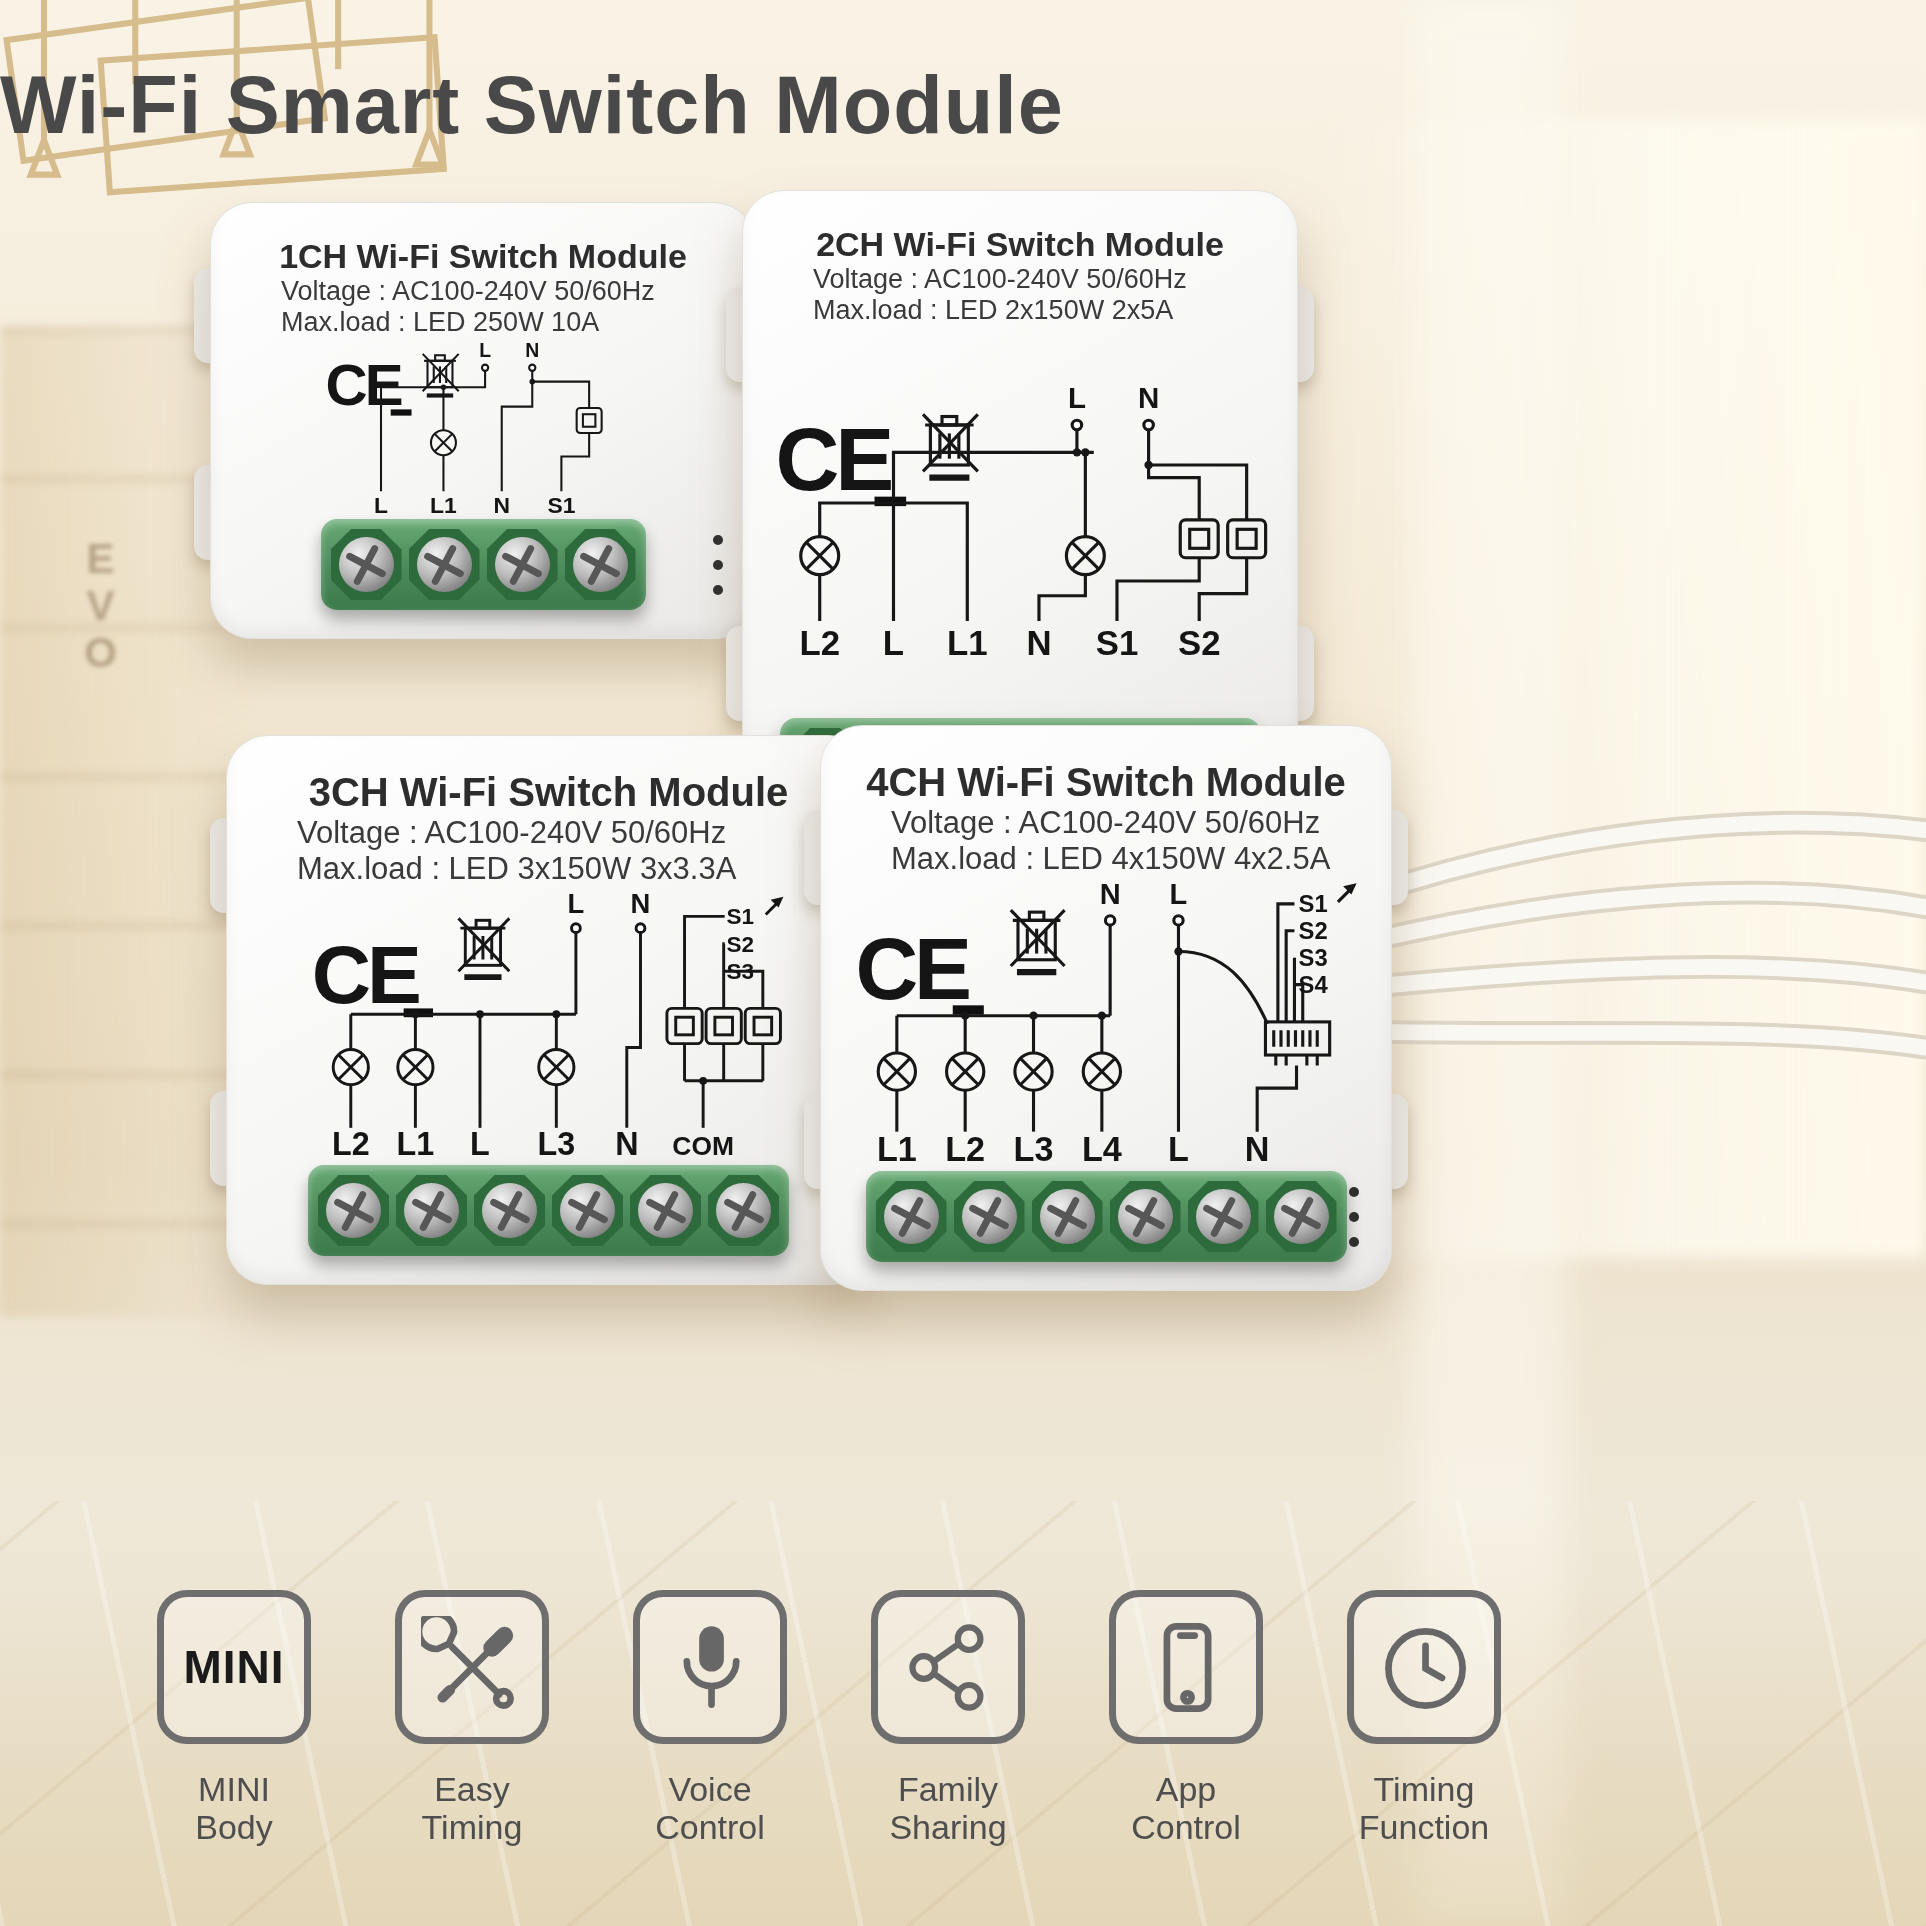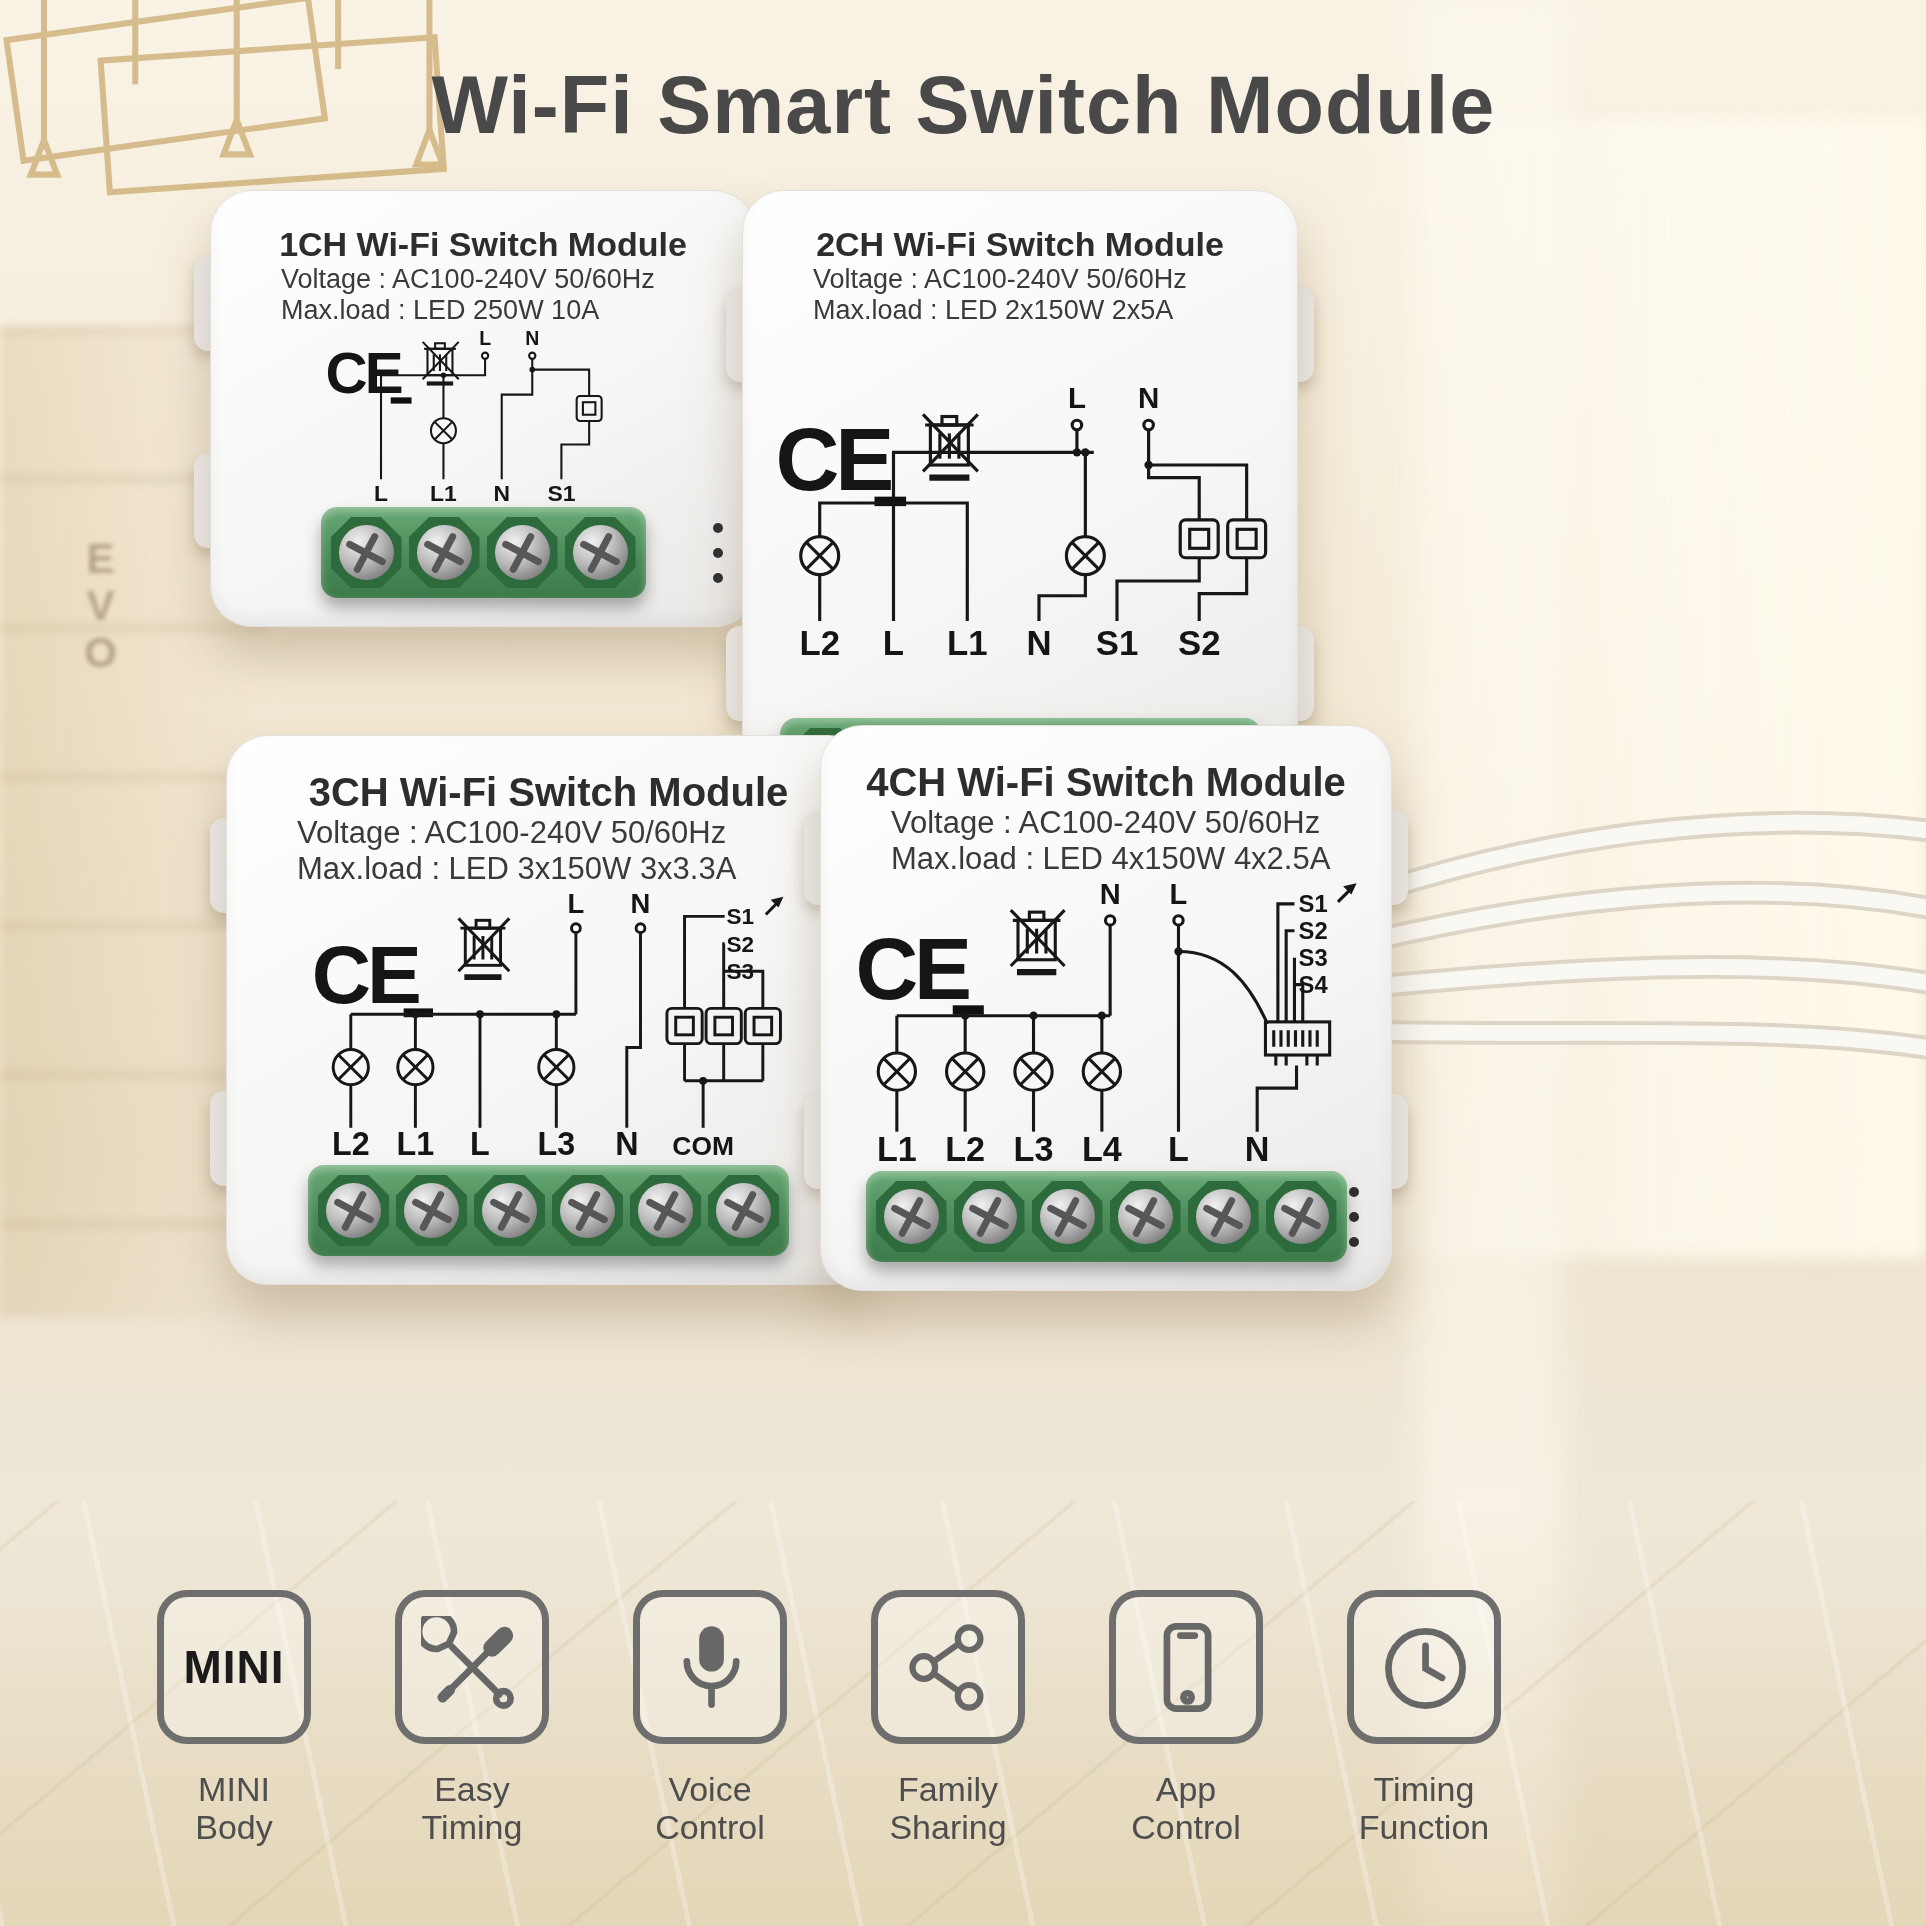--- a/index.html
+++ b/index.html
@@ -27,7 +27,7 @@
     writing-mode:vertical-rl;text-orientation:upright;
     font-size:42px;font-weight:bold;color:rgba(130,105,75,.5);filter:blur(2px);line-height:1}
 
-  .page-title{position:absolute;z-index:3;top:59px;left:0;width:100%;text-align:center;
+  .page-title{position:absolute;z-index:3;top:59px;left:0;width:100%;
     font-size:81px;font-weight:800;color:#494949;letter-spacing:1px}
 
   .loose-wires{position:absolute;left:851px;top:747px;width:1075px;height:554px;z-index:1}

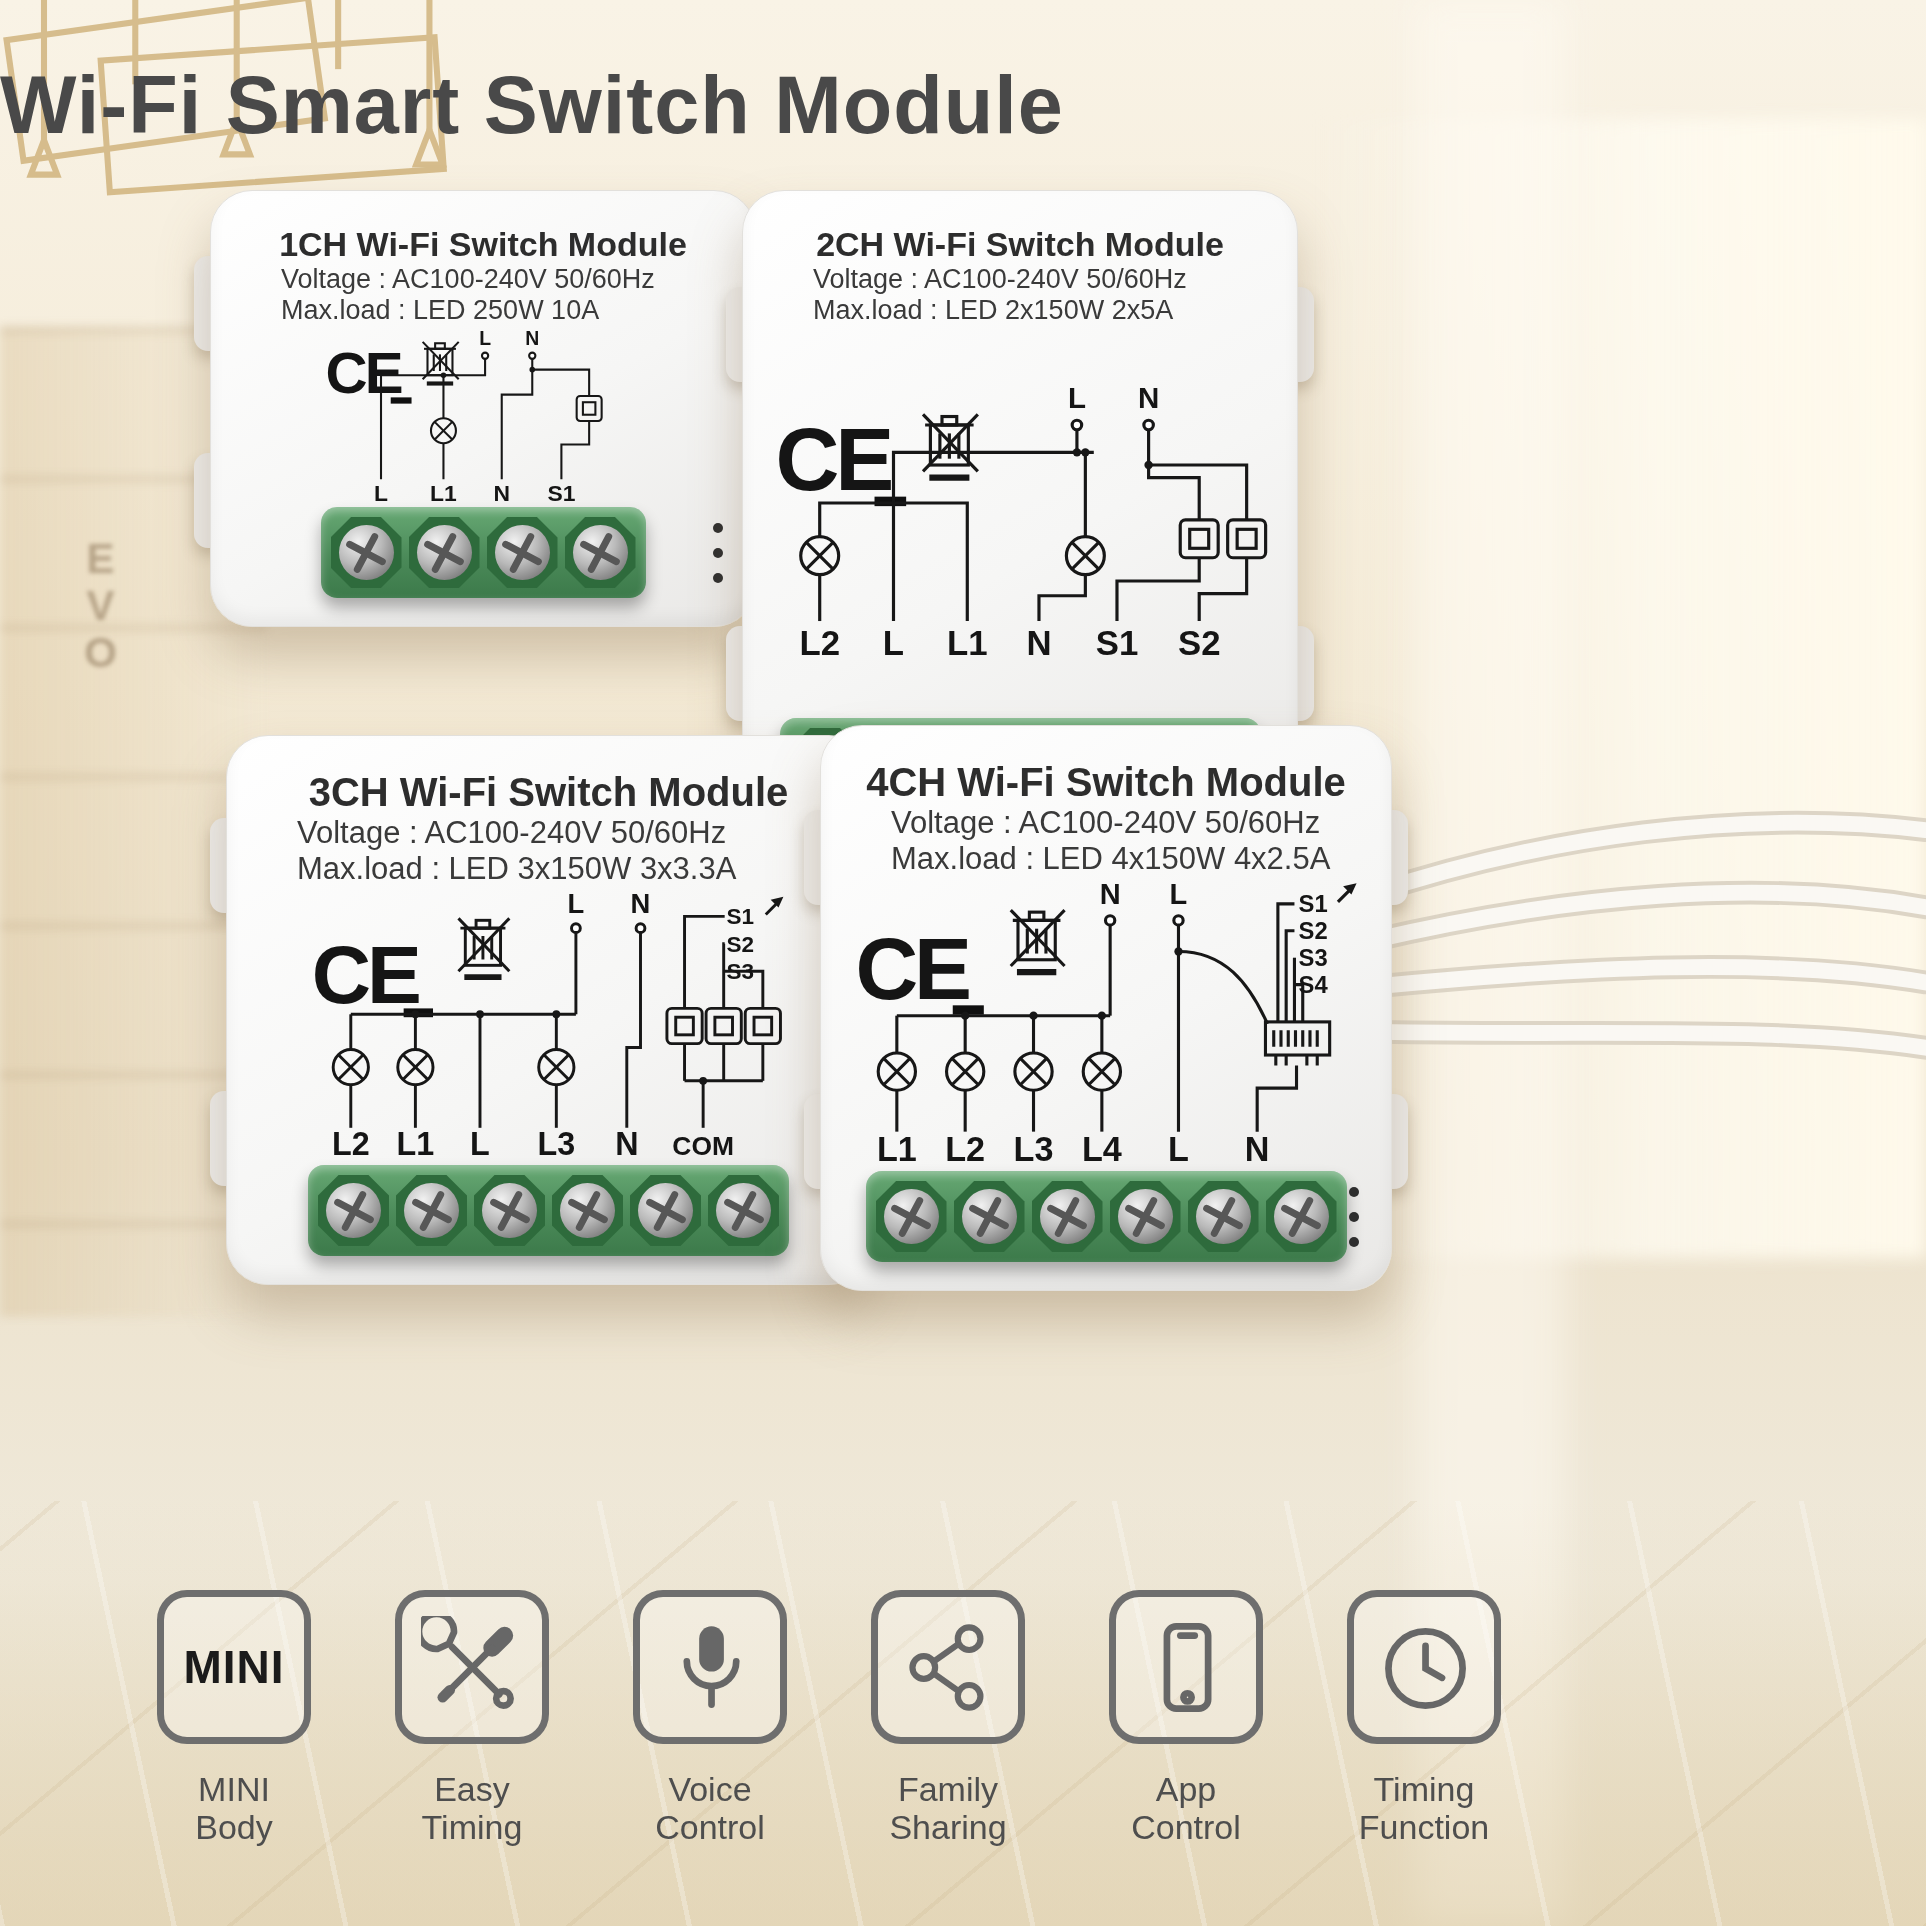--- a/index.html
+++ b/index.html
@@ -33,7 +33,7 @@
   .loose-wires{position:absolute;left:851px;top:747px;width:1075px;height:554px;z-index:1}
 
   .module{position:absolute;z-index:2}
-  .m1{left:210px;top:190px;width:546px;height:437px}
+  .m1{left:210px;top:202px;width:546px;height:437px}
   .m2{left:742px;top:190px;width:556px;height:648px}
   .m3{left:226px;top:735px;width:645px;height:550px}
   .m4{left:820px;top:725px;width:572px;height:566px}

